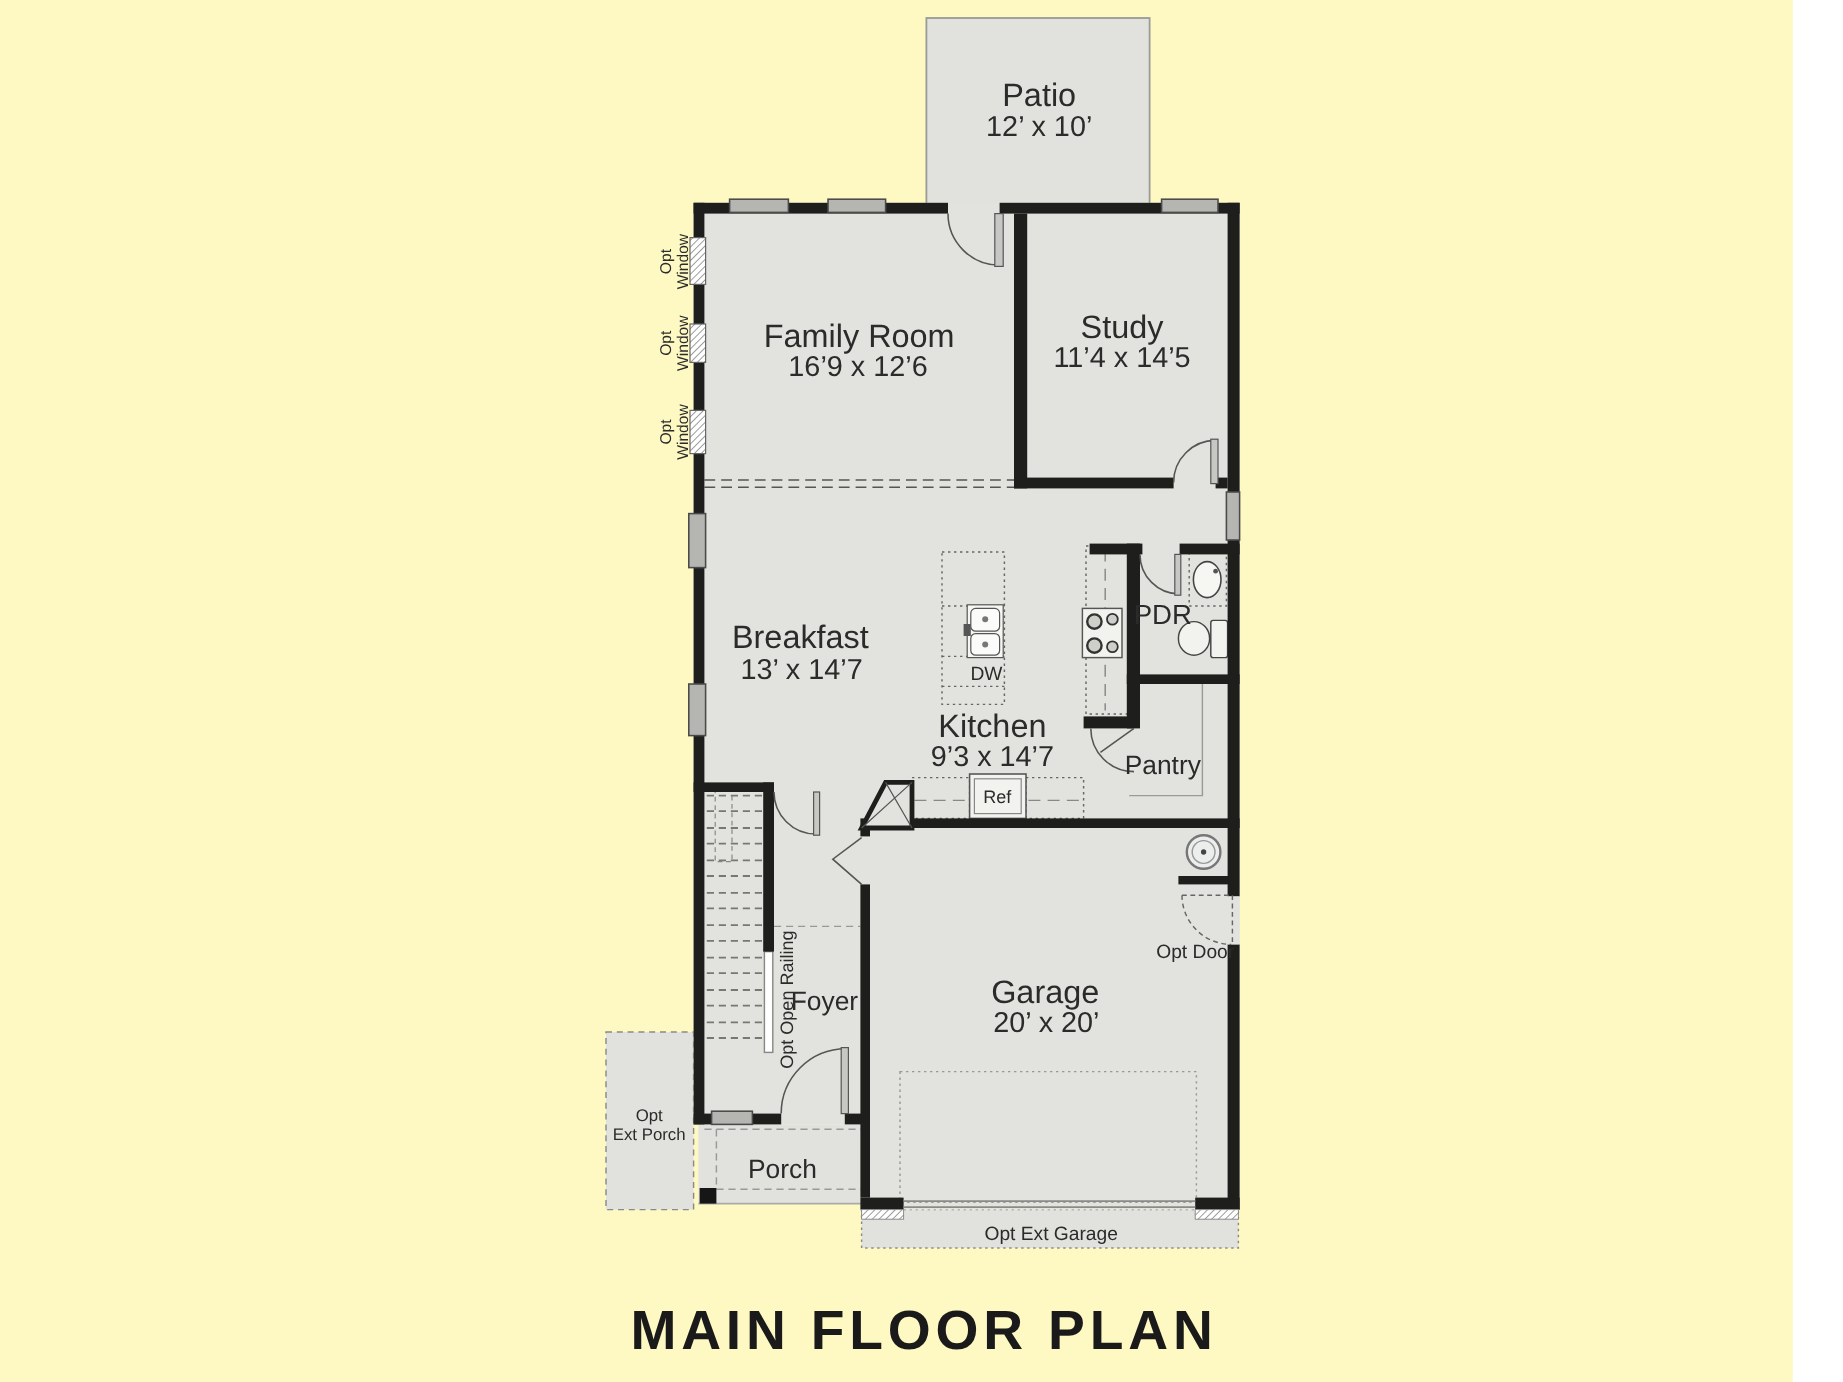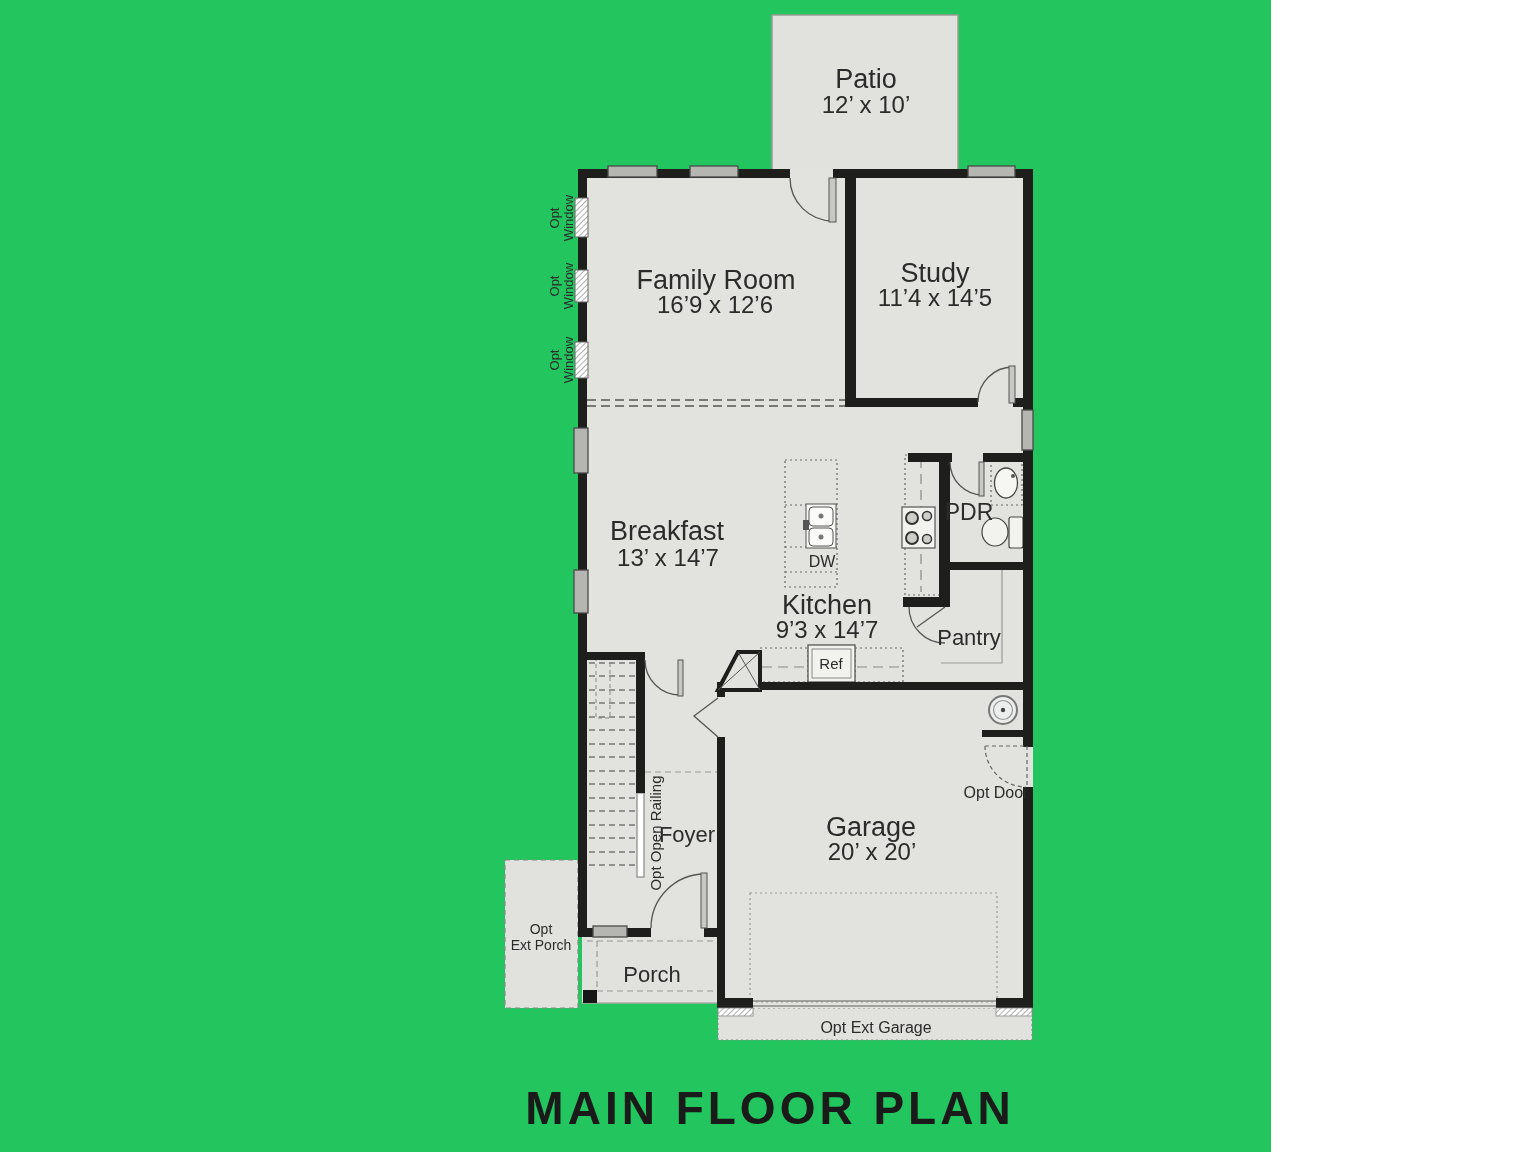--- a/index.html
+++ b/index.html
@@ -3,7 +3,7 @@
 <meta charset="utf-8">
 <style>
   html,body{margin:0;padding:0;background:#fff;}
-  .stage{width:1271px;height:1152px;background:#22c55e;position:relative;font-family:"Liberation Sans",sans-serif;}
+  .stage{width:1494px;height:1152px;background:#fef9c3;position:relative;font-family:"Liberation Sans",sans-serif;}
   svg{display:block;}
   text{fill:#2b2b2b;font-family:"Liberation Sans",sans-serif;}
   .room-name{font-size:27px;}

